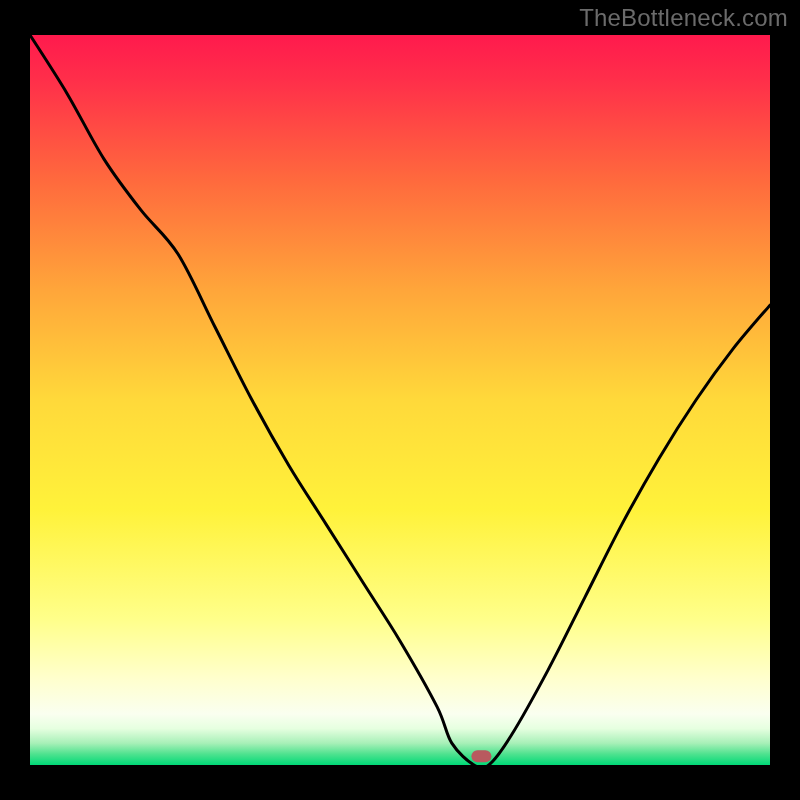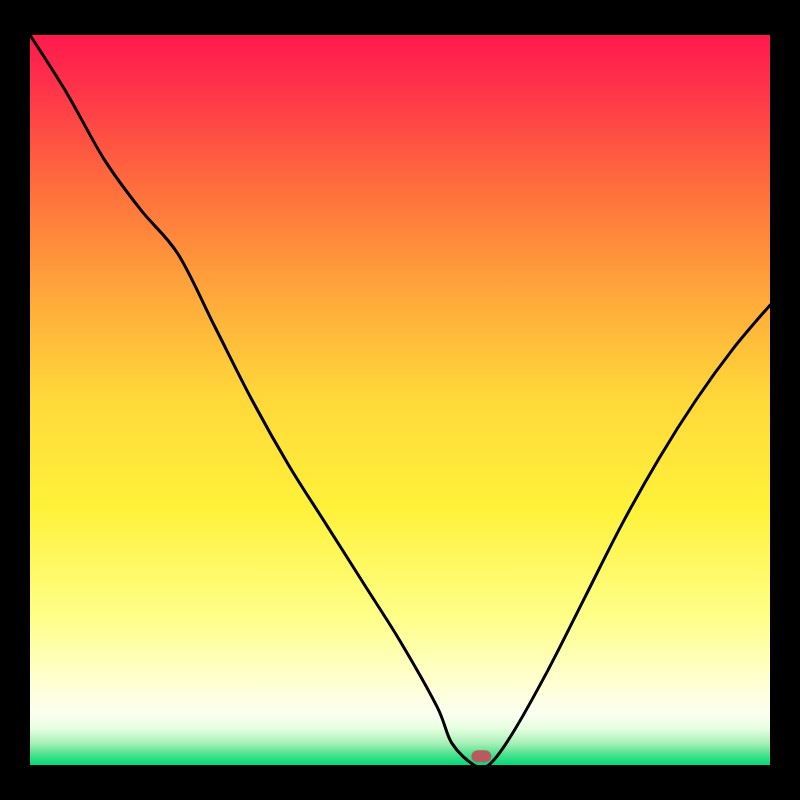--- a/index.html
+++ b/index.html
@@ -44,6 +44,7 @@
 <body>
 
 <div class="frame">
+  <div class="watermark">TheBottleneck.com</div>
 
   <div class="plot">
     <svg id="chart-svg" width="740" height="730" viewBox="0 0 740 730">

